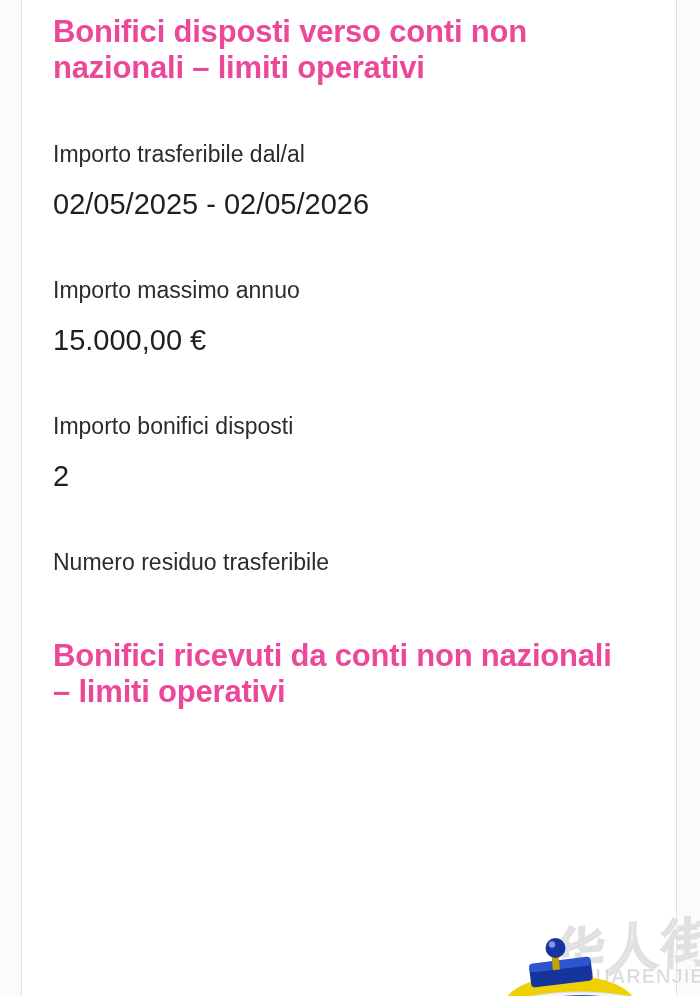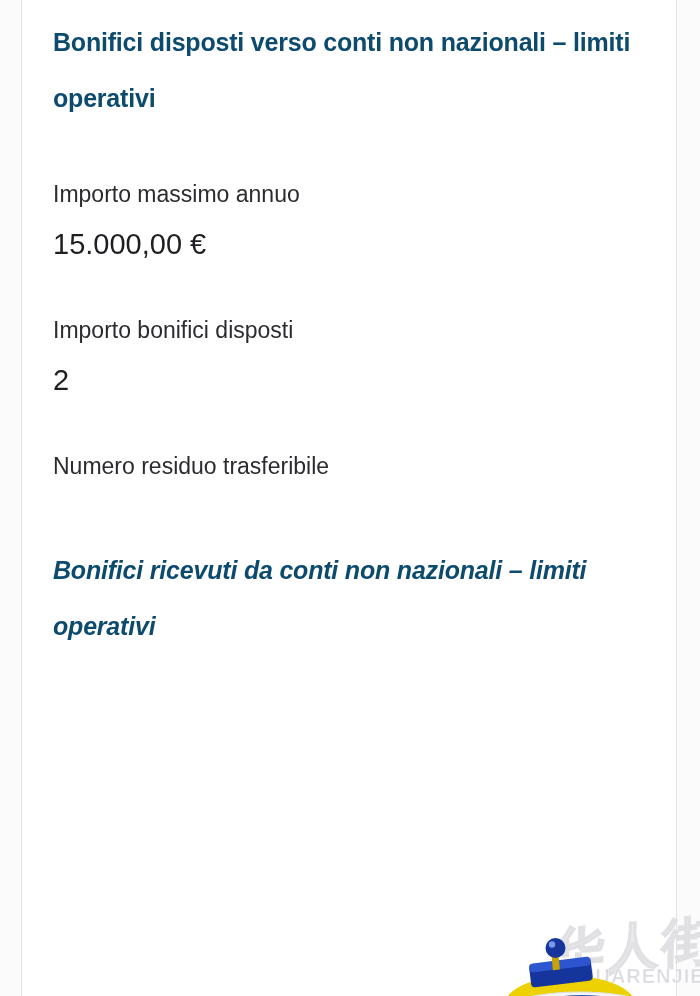--- a/index.html
+++ b/index.html
@@ -27,10 +27,10 @@
     padding: 14px 30px 0 31px;
   }
   .section-title {
-    font-size: 25px;
-    line-height: 56px;
+    font-size: 31px;
+    line-height: 36px;
     font-weight: 700;
-    color: #0c4a6e;
+    color: #ec4899;
     letter-spacing: -0.2px;
     margin: 0;
     max-width: 580px;

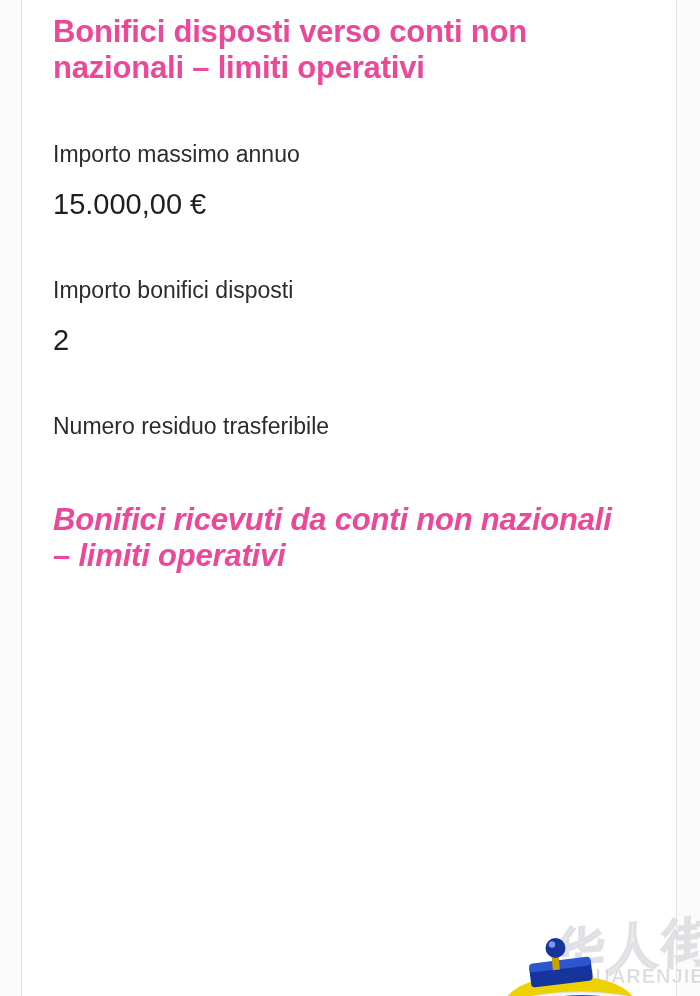--- a/index.html
+++ b/index.html
@@ -95,6 +95,10 @@
 
   <h1 class="section-title title-first">Bonifici disposti verso conti non nazionali – limiti operativi</h1>
 
+  <div class="field">
+    <div class="field-label">Importo trasferibile dal/al</div>
+    <div class="field-value">02/05/2025 - 02/05/2026</div>
+  </div>
 
   <div class="field">
     <div class="field-label">Importo massimo annuo</div>

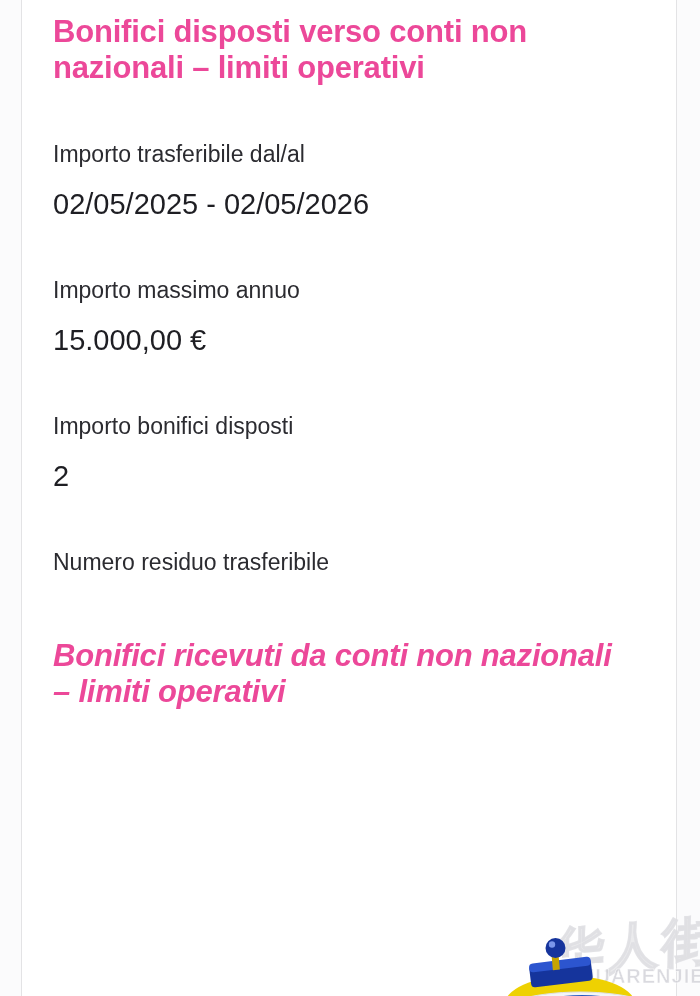--- a/index.html
+++ b/index.html
@@ -36,7 +36,7 @@
     max-width: 580px;
   }
   .title-first { margin-bottom: 52px; }
-  .title-second { margin-top: 60px; font-style: italic; }
+  .title-second { margin-top: 60px; }
   .field { margin-bottom: 51px; }
   .field-label {
     font-size: 23px;

